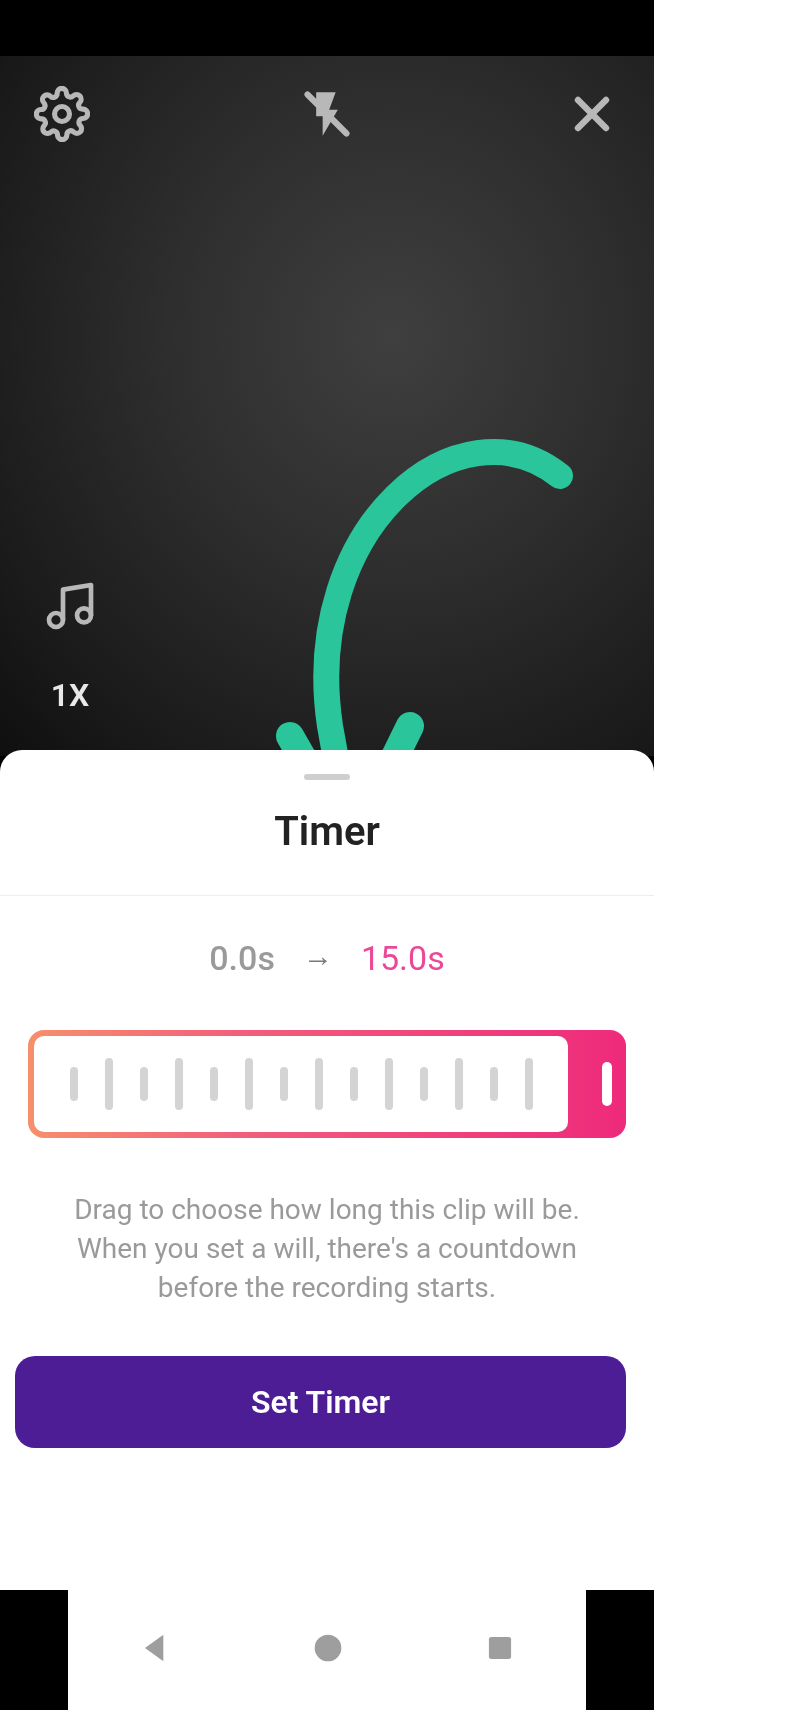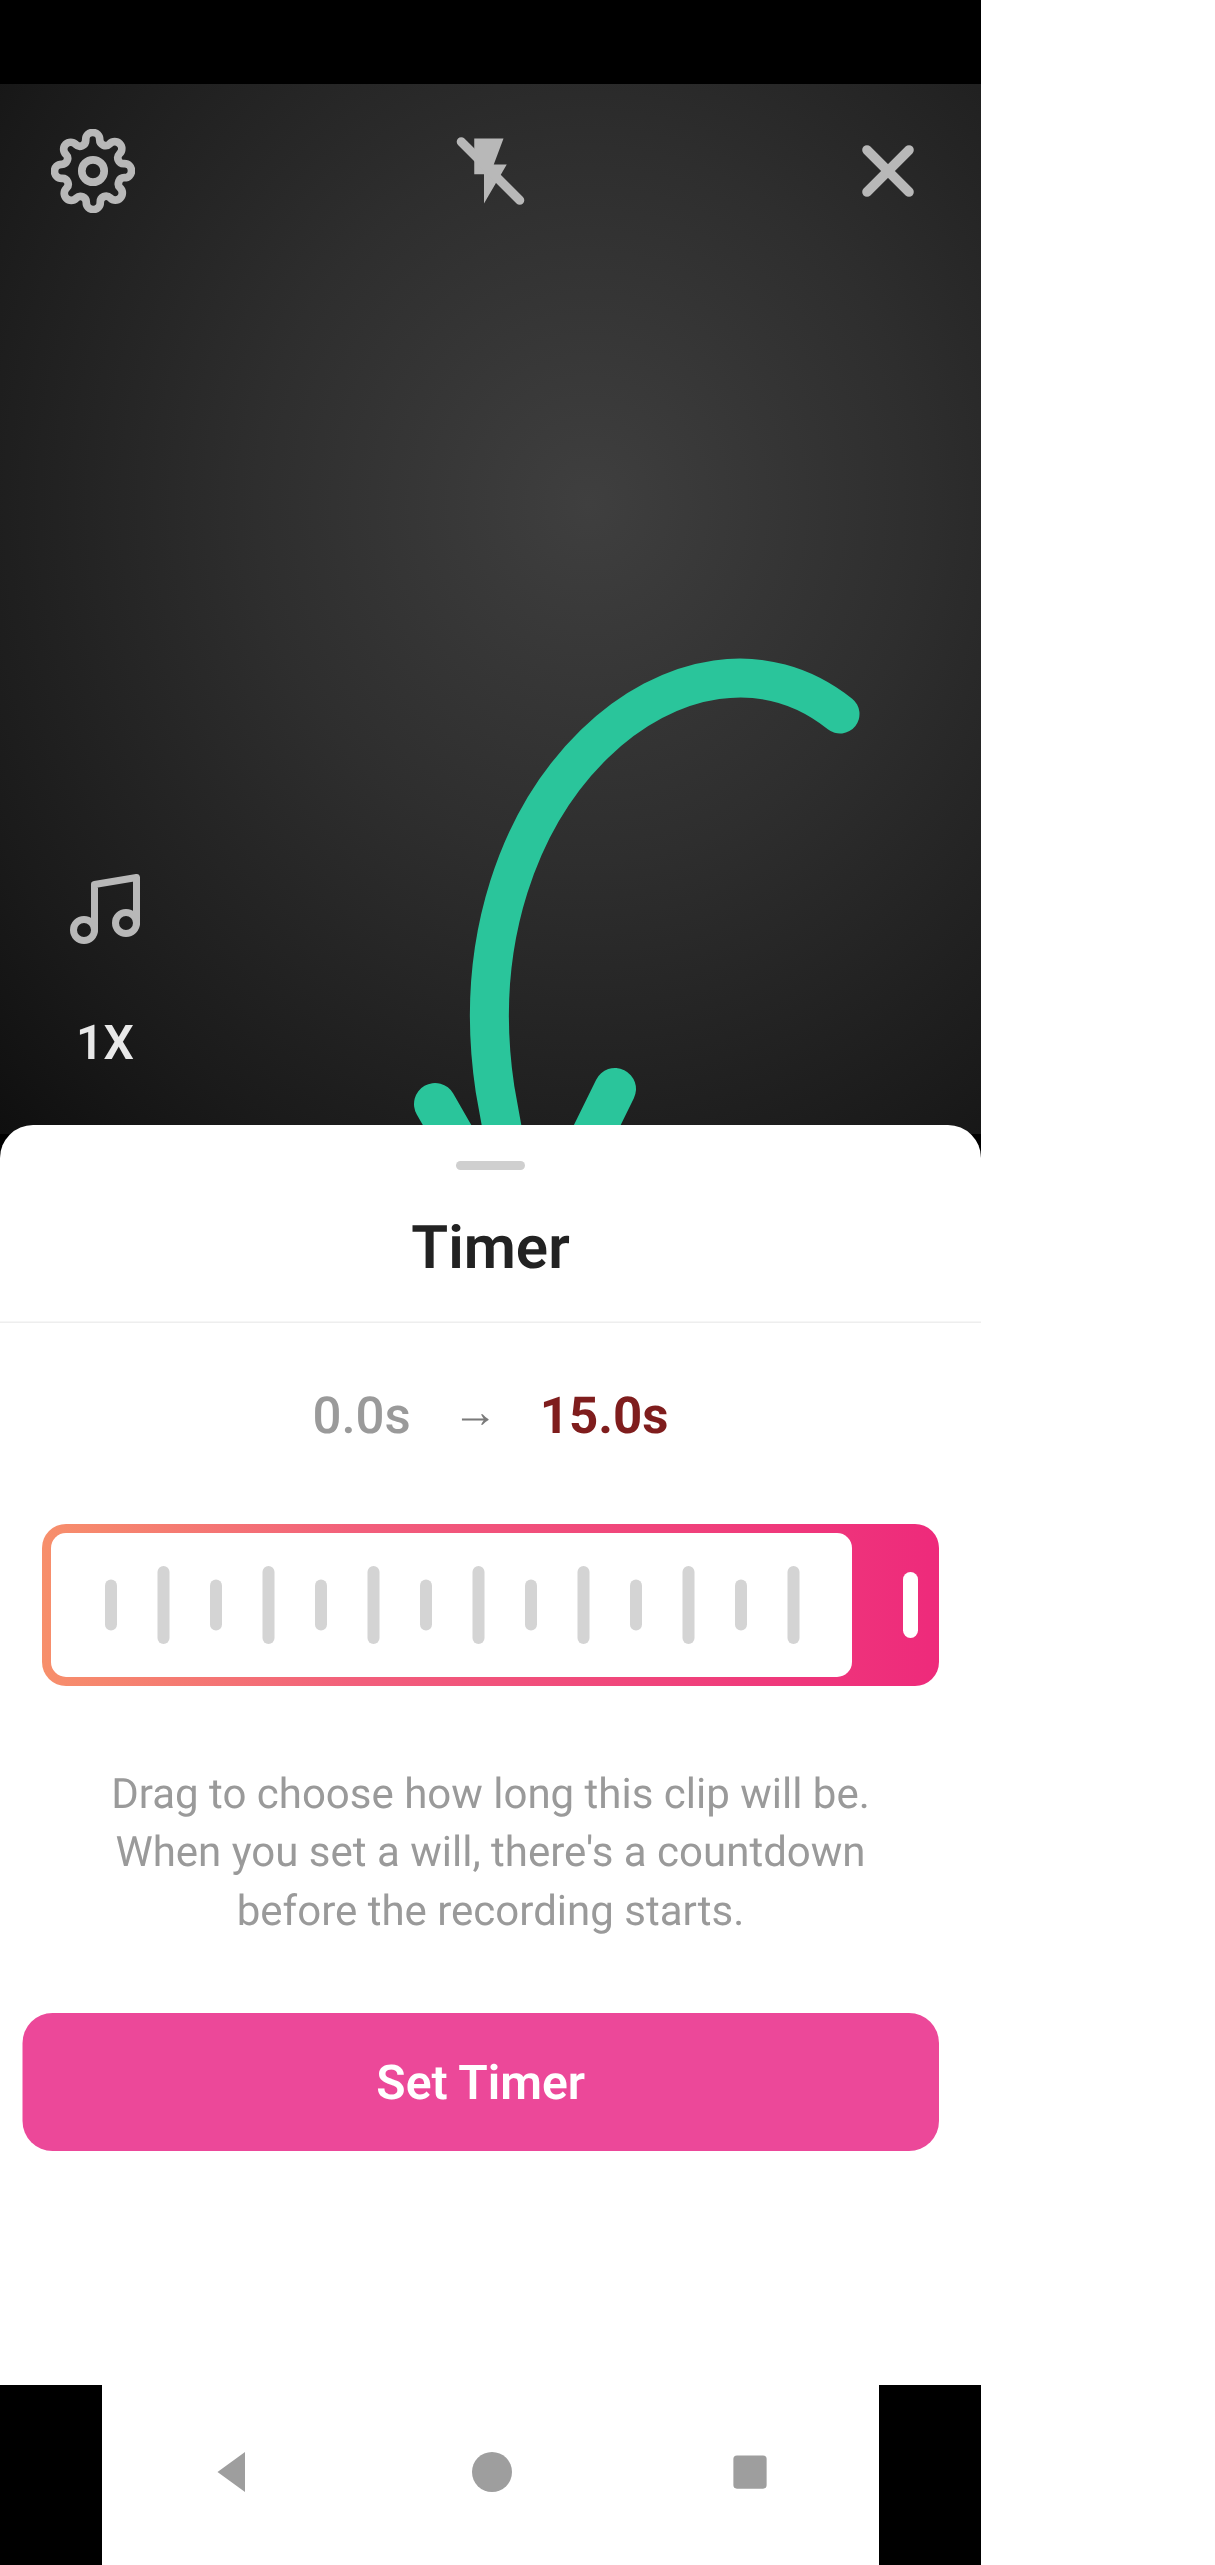--- a/index.html
+++ b/index.html
@@ -33,7 +33,7 @@
     width: 46px; height: 6px; border-radius: 3px; background: #cfcfcf; margin: 24px auto 0 auto;
   }
   .sheet-title {
-    text-align: center; font-size: 40px; font-weight: 600; color: #222; margin-top: 28px; padding-bottom: 26px;
+    text-align: center; font-size: 40px; font-weight: 600; color: #222; margin-top: 28px; padding-bottom: 40px;
     border-bottom: 1px solid #eee;
   }
   .time-row {

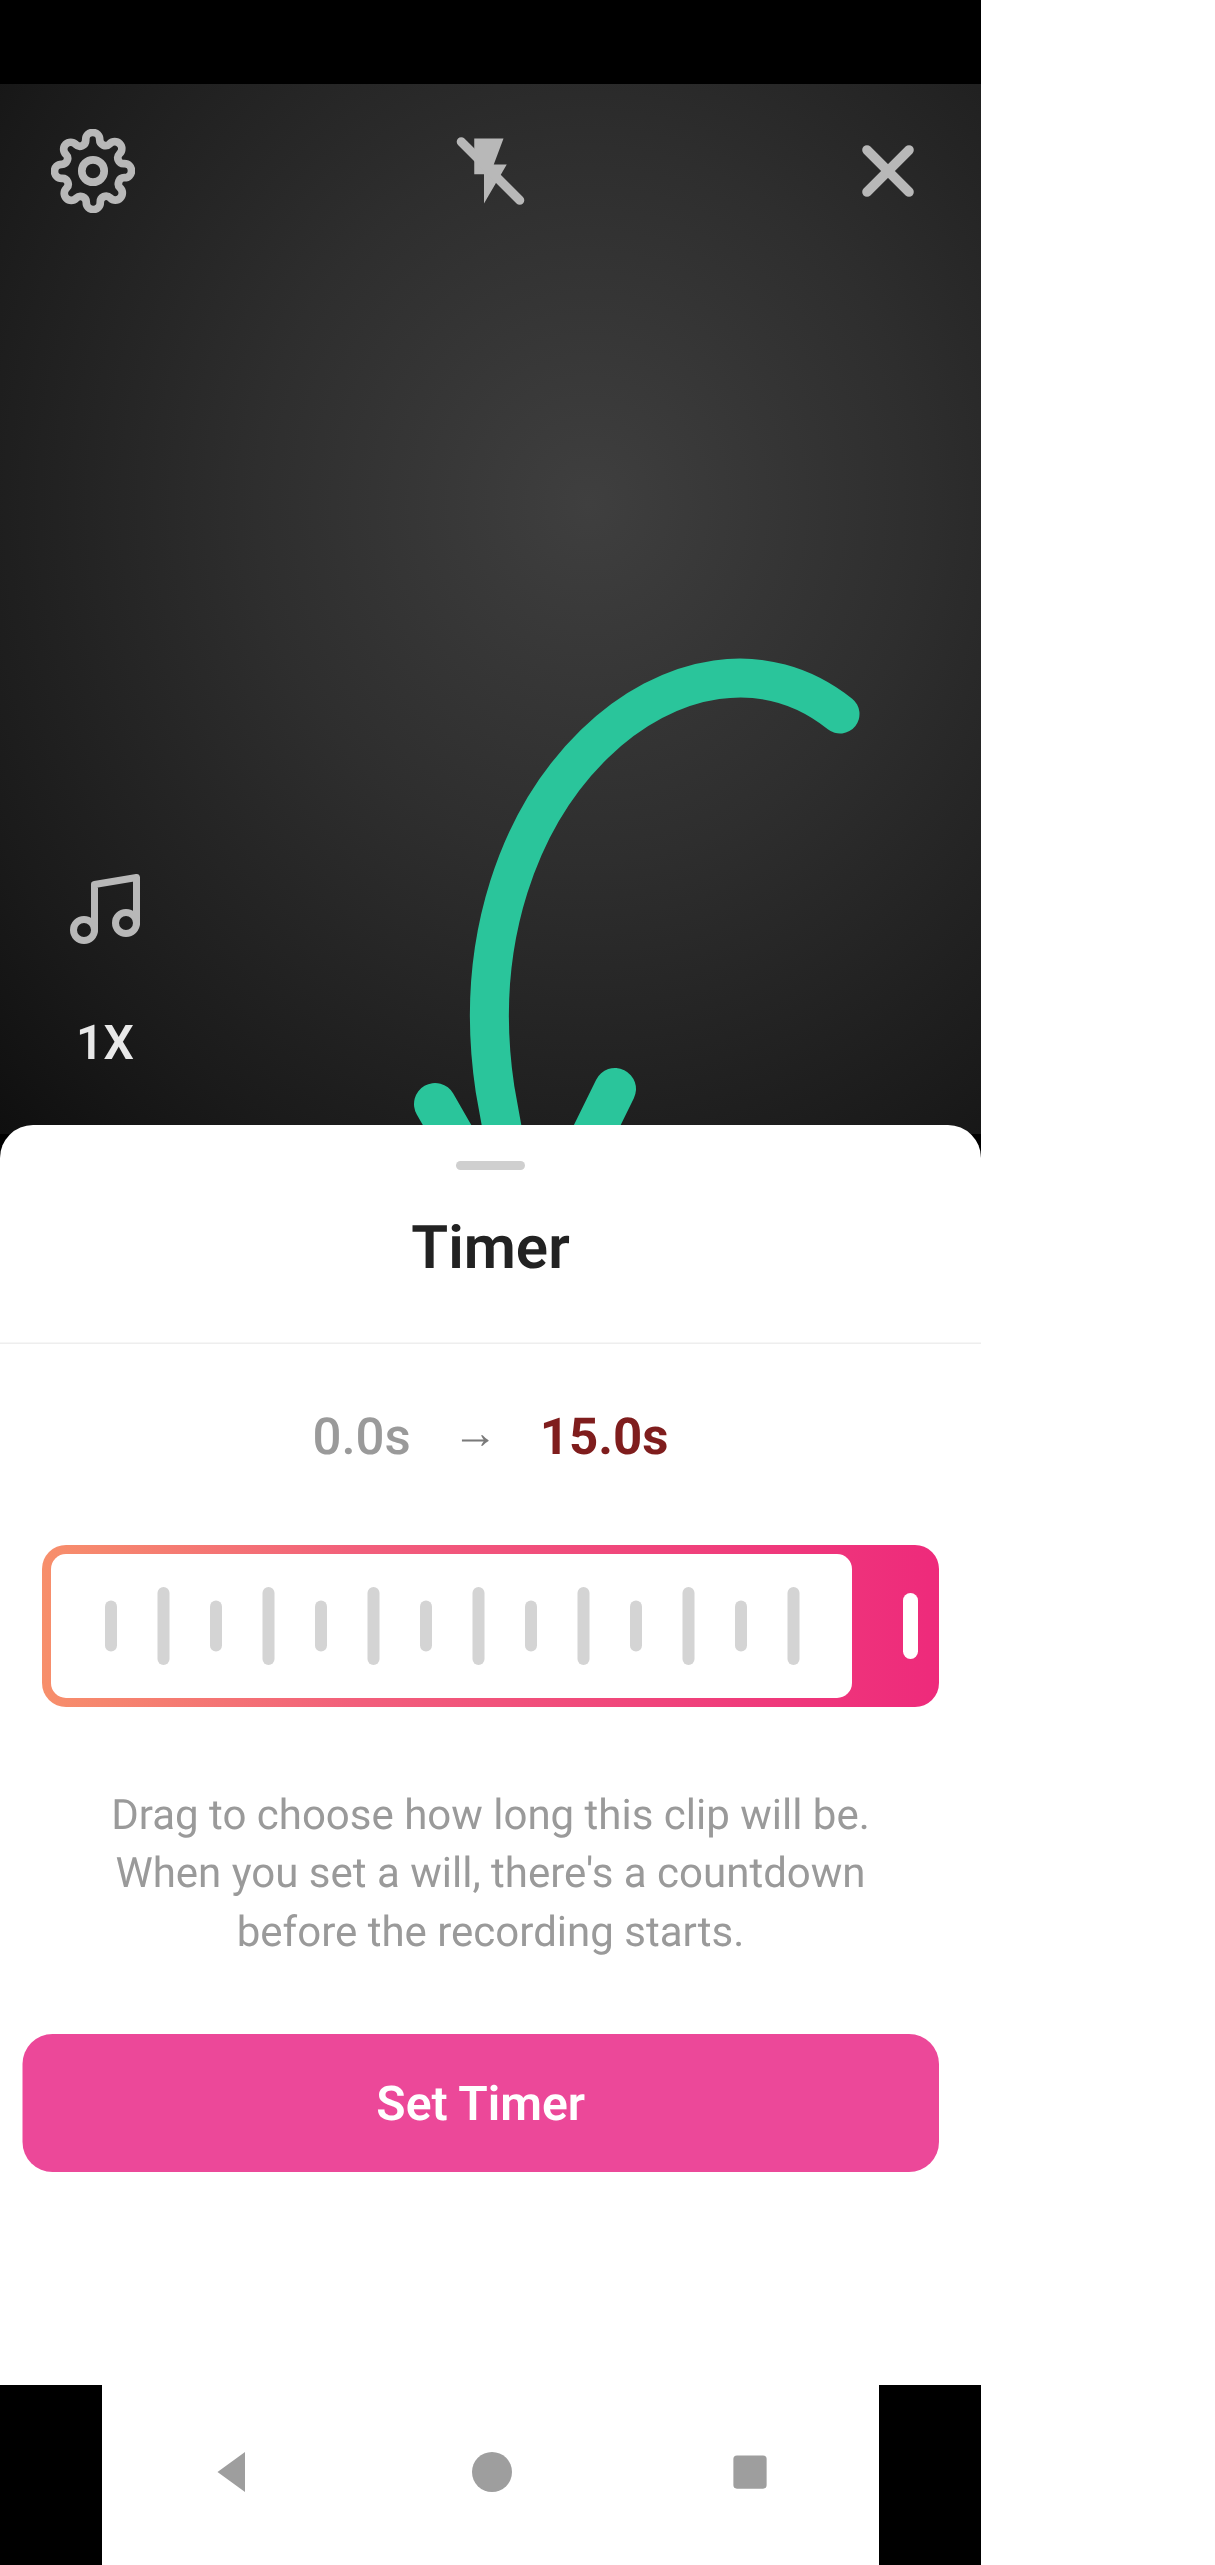--- a/index.html
+++ b/index.html
@@ -42,7 +42,7 @@
   }
   .time-start { color: #9a9a9a; }
   .time-arrow { color: #7a7a7a; font-size: 30px; }
-  .time-end { color: #7f1d1d; font-weight: 700; }
+  .time-end { color: #ec4899; font-weight: 400; }
   .slider-wrap {
     margin: 52px 28px 0 28px;
     height: 108px; position: relative;

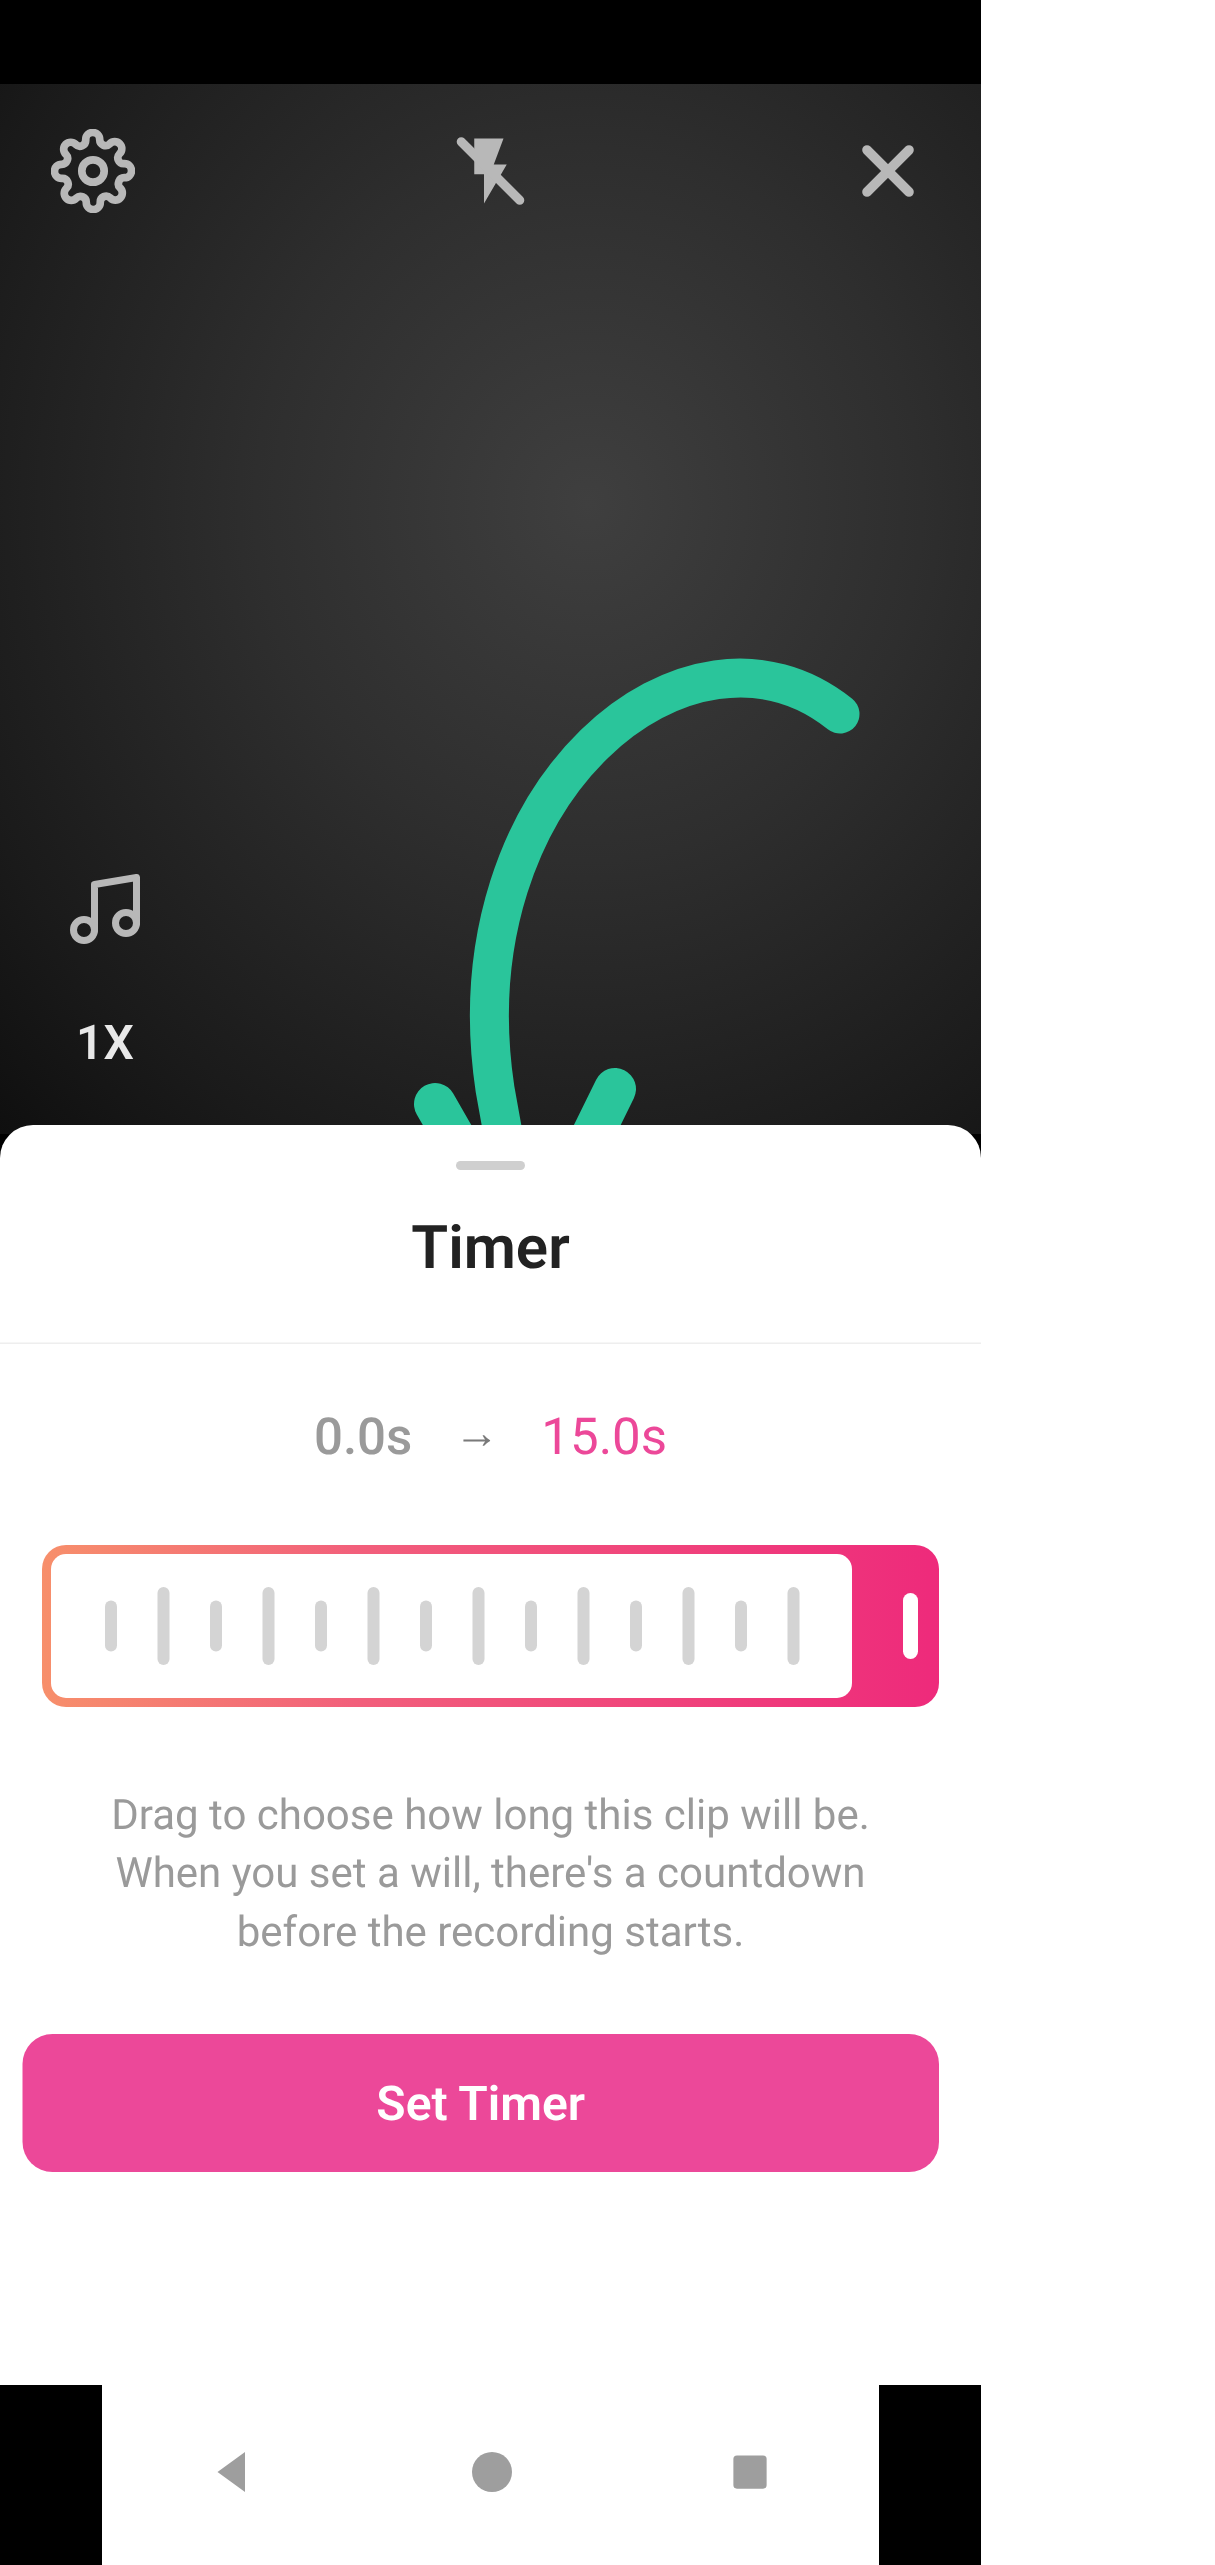--- a/index.html
+++ b/index.html
@@ -67,7 +67,7 @@
     margin: 52px 40px 0 40px; text-align: center; color: #9a9a9a; font-size: 28px; line-height: 1.4;
   }
   .set-btn {
-    margin: 48px 28px 0 15px; height: 92px; background: #ec4899; border-radius: 20px;
+    margin: 48px 28px 0 15px; height: 92px; background: #4c1d95; border-radius: 20px;
     display: flex; align-items: center; justify-content: center; color: #fff; font-size: 32px; font-weight: 600; cursor: pointer;
   }
   .clear-btn {

